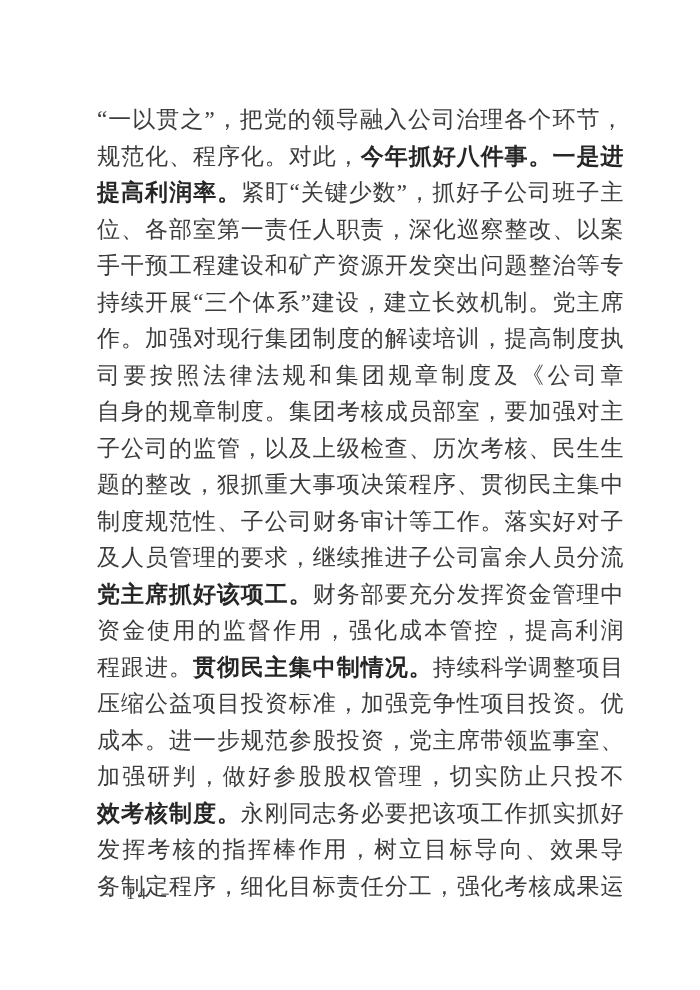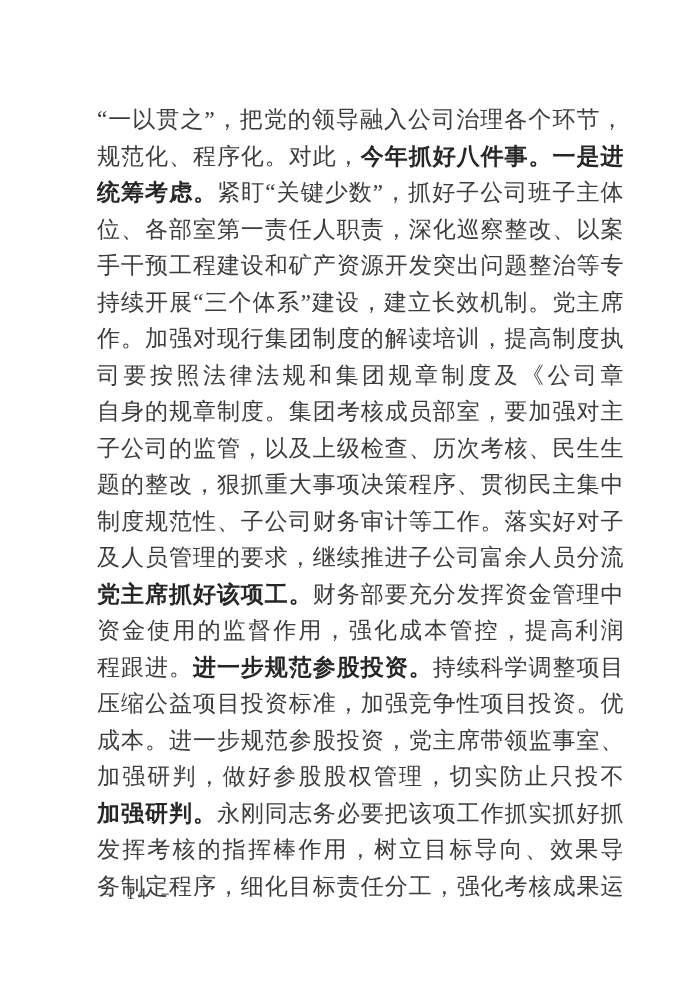--- a/index.html
+++ b/index.html
@@ -56,7 +56,7 @@
   <div class="text-block">
       <div class="line"><span class="seg">“一以贯之”，把党的领导融入公司治理各个环节，实现制度化、</span></div>
       <div class="line"><span class="seg">规范化、程序化。对此，</span><span class="seg bold">今年抓好八件事。一是进一步加强企业</span></div>
-      <div class="line"><span class="seg bold">统筹考虑。</span><span class="seg">紧盯“关键少数”，抓好子公司班子主体责任和各单</span></div>
+      <div class="line"><span class="seg bold">提高利润率。</span><span class="seg">紧盯“关键少数”，抓好子公司班子主体责任和各单</span></div>
       <div class="line"><span class="seg">位、各部室第一责任人职责，深化巡察整改、以案促改、违规插</span></div>
       <div class="line"><span class="seg">手干预工程建设和矿产资源开发突出问题整治等专项工作成果，</span></div>
       <div class="line"><span class="seg">持续开展“三个体系”建设，建立长效机制。党主席抓好该项工</span></div>

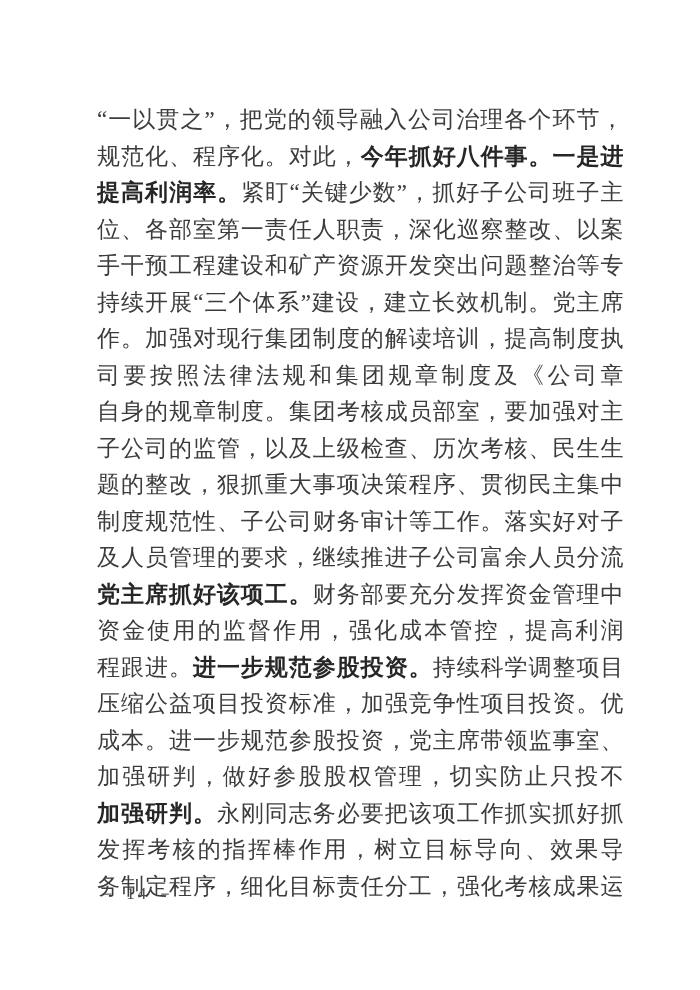--- a/index.html
+++ b/index.html
@@ -69,7 +69,7 @@
       <div class="line"><span class="seg">及人员管理的要求，继续推进子公司富余人员分流工作。</span></div>
       <div class="line"><span class="seg bold">党主席抓好该项工。</span><span class="seg">财务部要充分发挥资金管理中心对下属子公司</span></div>
       <div class="line"><span class="seg">资金使用的监督作用，强化成本管控，提高利润率，监事室要全</span></div>
-      <div class="line"><span class="seg">程跟进。</span><span class="seg bold">进一步规范参股投资。</span><span class="seg">持续科学调整项目类型和项目规模，</span></div>
+      <div class="line"><span class="seg">程跟进。</span><span class="seg bold">贯彻民主集中制情况。</span><span class="seg">持续科学调整项目类型和项目规模，</span></div>
       <div class="line"><span class="seg">压缩公益项目投资标准，加强竞争性项目投资。优化设计，管控</span></div>
       <div class="line"><span class="seg">成本。进一步规范参股投资，党主席带领监事室、投资发展部，</span></div>
       <div class="line"><span class="seg">加强研判，做好参股股权管理，切实防止只投不管。</span></div>

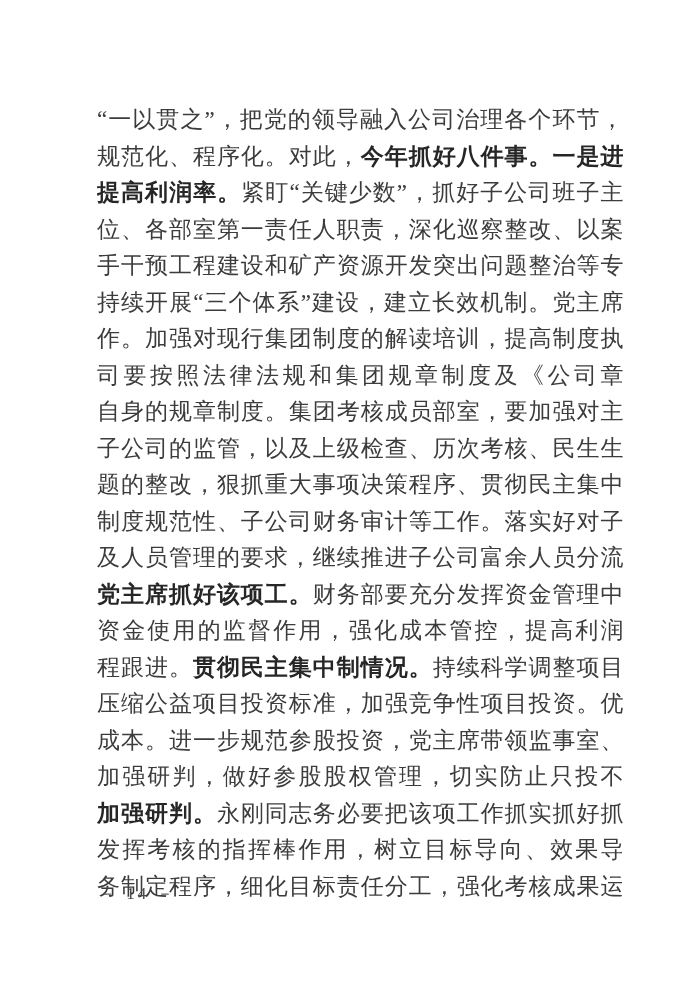--- a/index.html
+++ b/index.html
@@ -73,7 +73,7 @@
       <div class="line"><span class="seg">压缩公益项目投资标准，加强竞争性项目投资。优化设计，管控</span></div>
       <div class="line"><span class="seg">成本。进一步规范参股投资，党主席带领监事室、投资发展部，</span></div>
       <div class="line"><span class="seg">加强研判，做好参股股权管理，切实防止只投不管。</span></div>
-      <div class="line"><span class="seg bold">加强研判。</span><span class="seg">永刚同志务必要把该项工作抓实抓好抓到位，充分</span></div>
+      <div class="line"><span class="seg bold">效考核制度。</span><span class="seg">永刚同志务必要把该项工作抓实抓好抓到位，充分</span></div>
       <div class="line"><span class="seg">发挥考核的指挥棒作用，树立目标导向、效果导向。优化目标任</span></div>
       <div class="line"><span class="seg">务制定程序，细化目标责任分工，强化考核成果运用，统筹考虑</span></div>
     </div>

